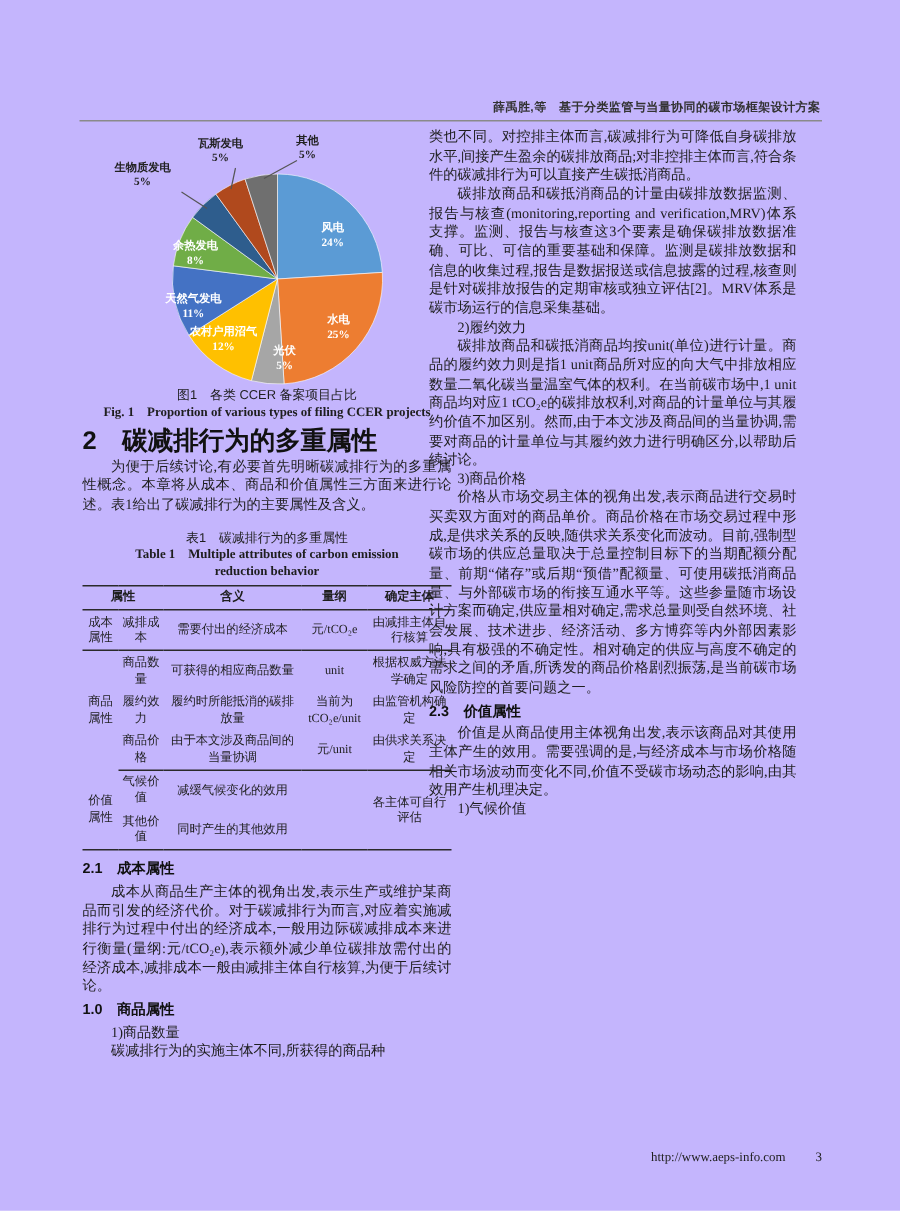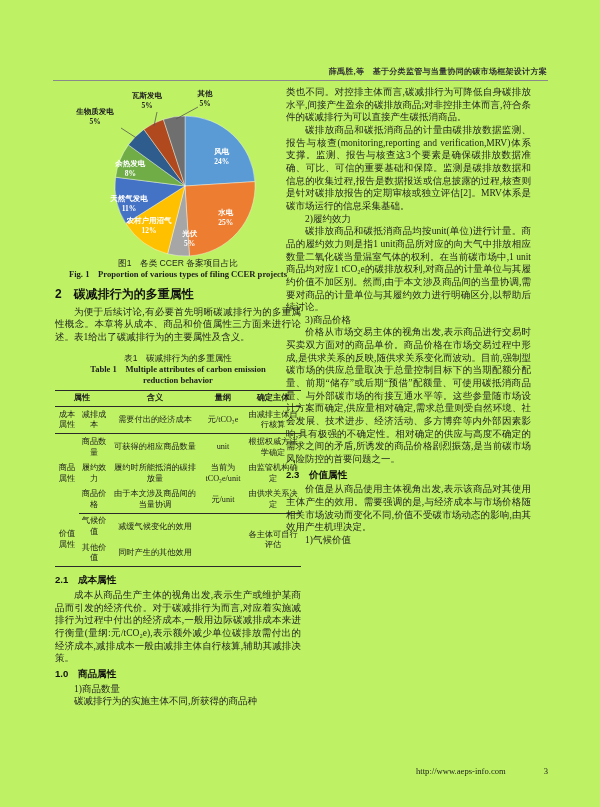--- a/index.html
+++ b/index.html
@@ -8,7 +8,7 @@
     font-family:"Liberation Serif","DejaVu Serif",serif;color:#1e1e1e;
     overflow:hidden;
   }
-  .page{position:absolute;inset:0;background:#bef264;}
+  .page{position:absolute;inset:0;background:#c4b5fd;}
   .running-head{
     position:absolute;top:66px;right:53px;
     font-family:"Liberation Sans","DejaVu Sans",sans-serif;

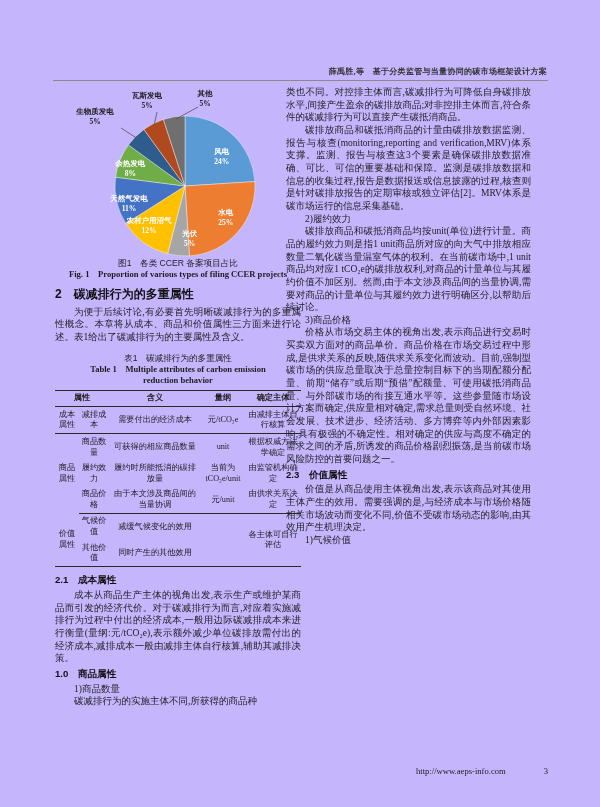--- a/index.html
+++ b/index.html
@@ -23,7 +23,7 @@
   p.item{text-indent:2em;}
   h2{
     font-family:"Liberation Sans","DejaVu Sans",sans-serif;
-    font-size:12px;margin:8px 0 5px;font-weight:bold;color:#111;
+    font-size:17px;margin:8px 0 5px;font-weight:bold;color:#111;
   }
   h3{
     font-family:"Liberation Sans","DejaVu Sans",sans-serif;

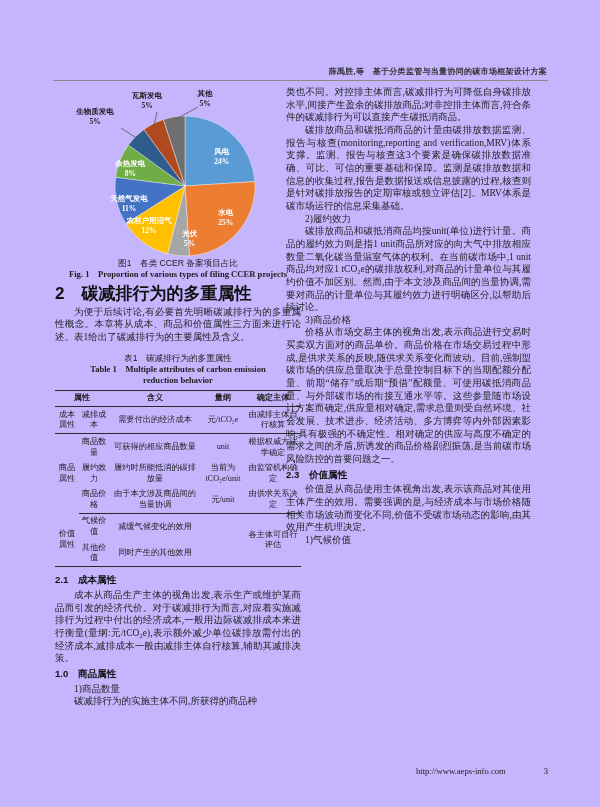--- a/index.html
+++ b/index.html
@@ -168,7 +168,7 @@
       </table>
 
     <h3>2.1　成本属性</h3>
-    <p>成本从商品生产主体的视角出发,表示生产或维护某商品而引发的经济代价。对于碳减排行为而言,对应着实施减排行为过程中付出的经济成本,一般用边际碳减排成本来进行衡量(量纲:元/tCO₂e),表示额外减少单位碳排放需付出的经济成本,减排成本一般由减排主体自行核算,辅助其减排决策。</p>
+    <p>成本从商品生产主体的视角出发,表示生产或维护某商品而引发的经济代价。对于碳减排行为而言,对应着实施减排行为过程中付出的经济成本,一般用边际碳减排成本来进行衡量(量纲:元/tCO₂e),表示额外减少单位碳排放需付出的经济成本,减排成本一般由减排主体自行核算,为便于后续讨论。</p>
     <h3>1.0　商品属性</h3>
     <p class="item">1)商品数量</p>
     <p>碳减排行为的实施主体不同,所获得的商品种</p>

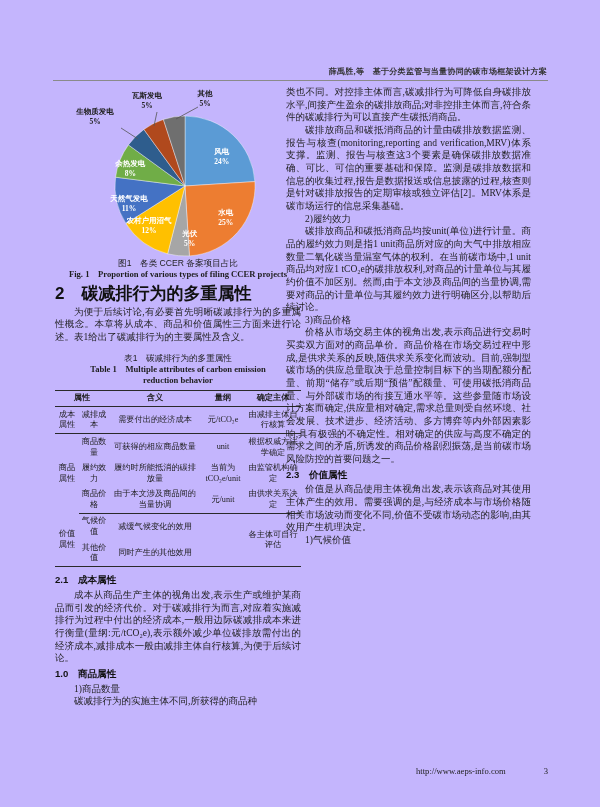--- a/index.html
+++ b/index.html
@@ -52,7 +52,7 @@
   .pie-out{font-size:7.5px;font-weight:bold;fill:#222222;}
   .footer{
     position:absolute;top:766px;left:303px;width:245px;
-    display:flex;justify-content:flex-end;align-items:baseline;gap:38px;
+    display:flex;justify-content:flex-end;align-items:baseline;gap:20px;
     font-size:8.6px;color:#222;
   }
 </style>

